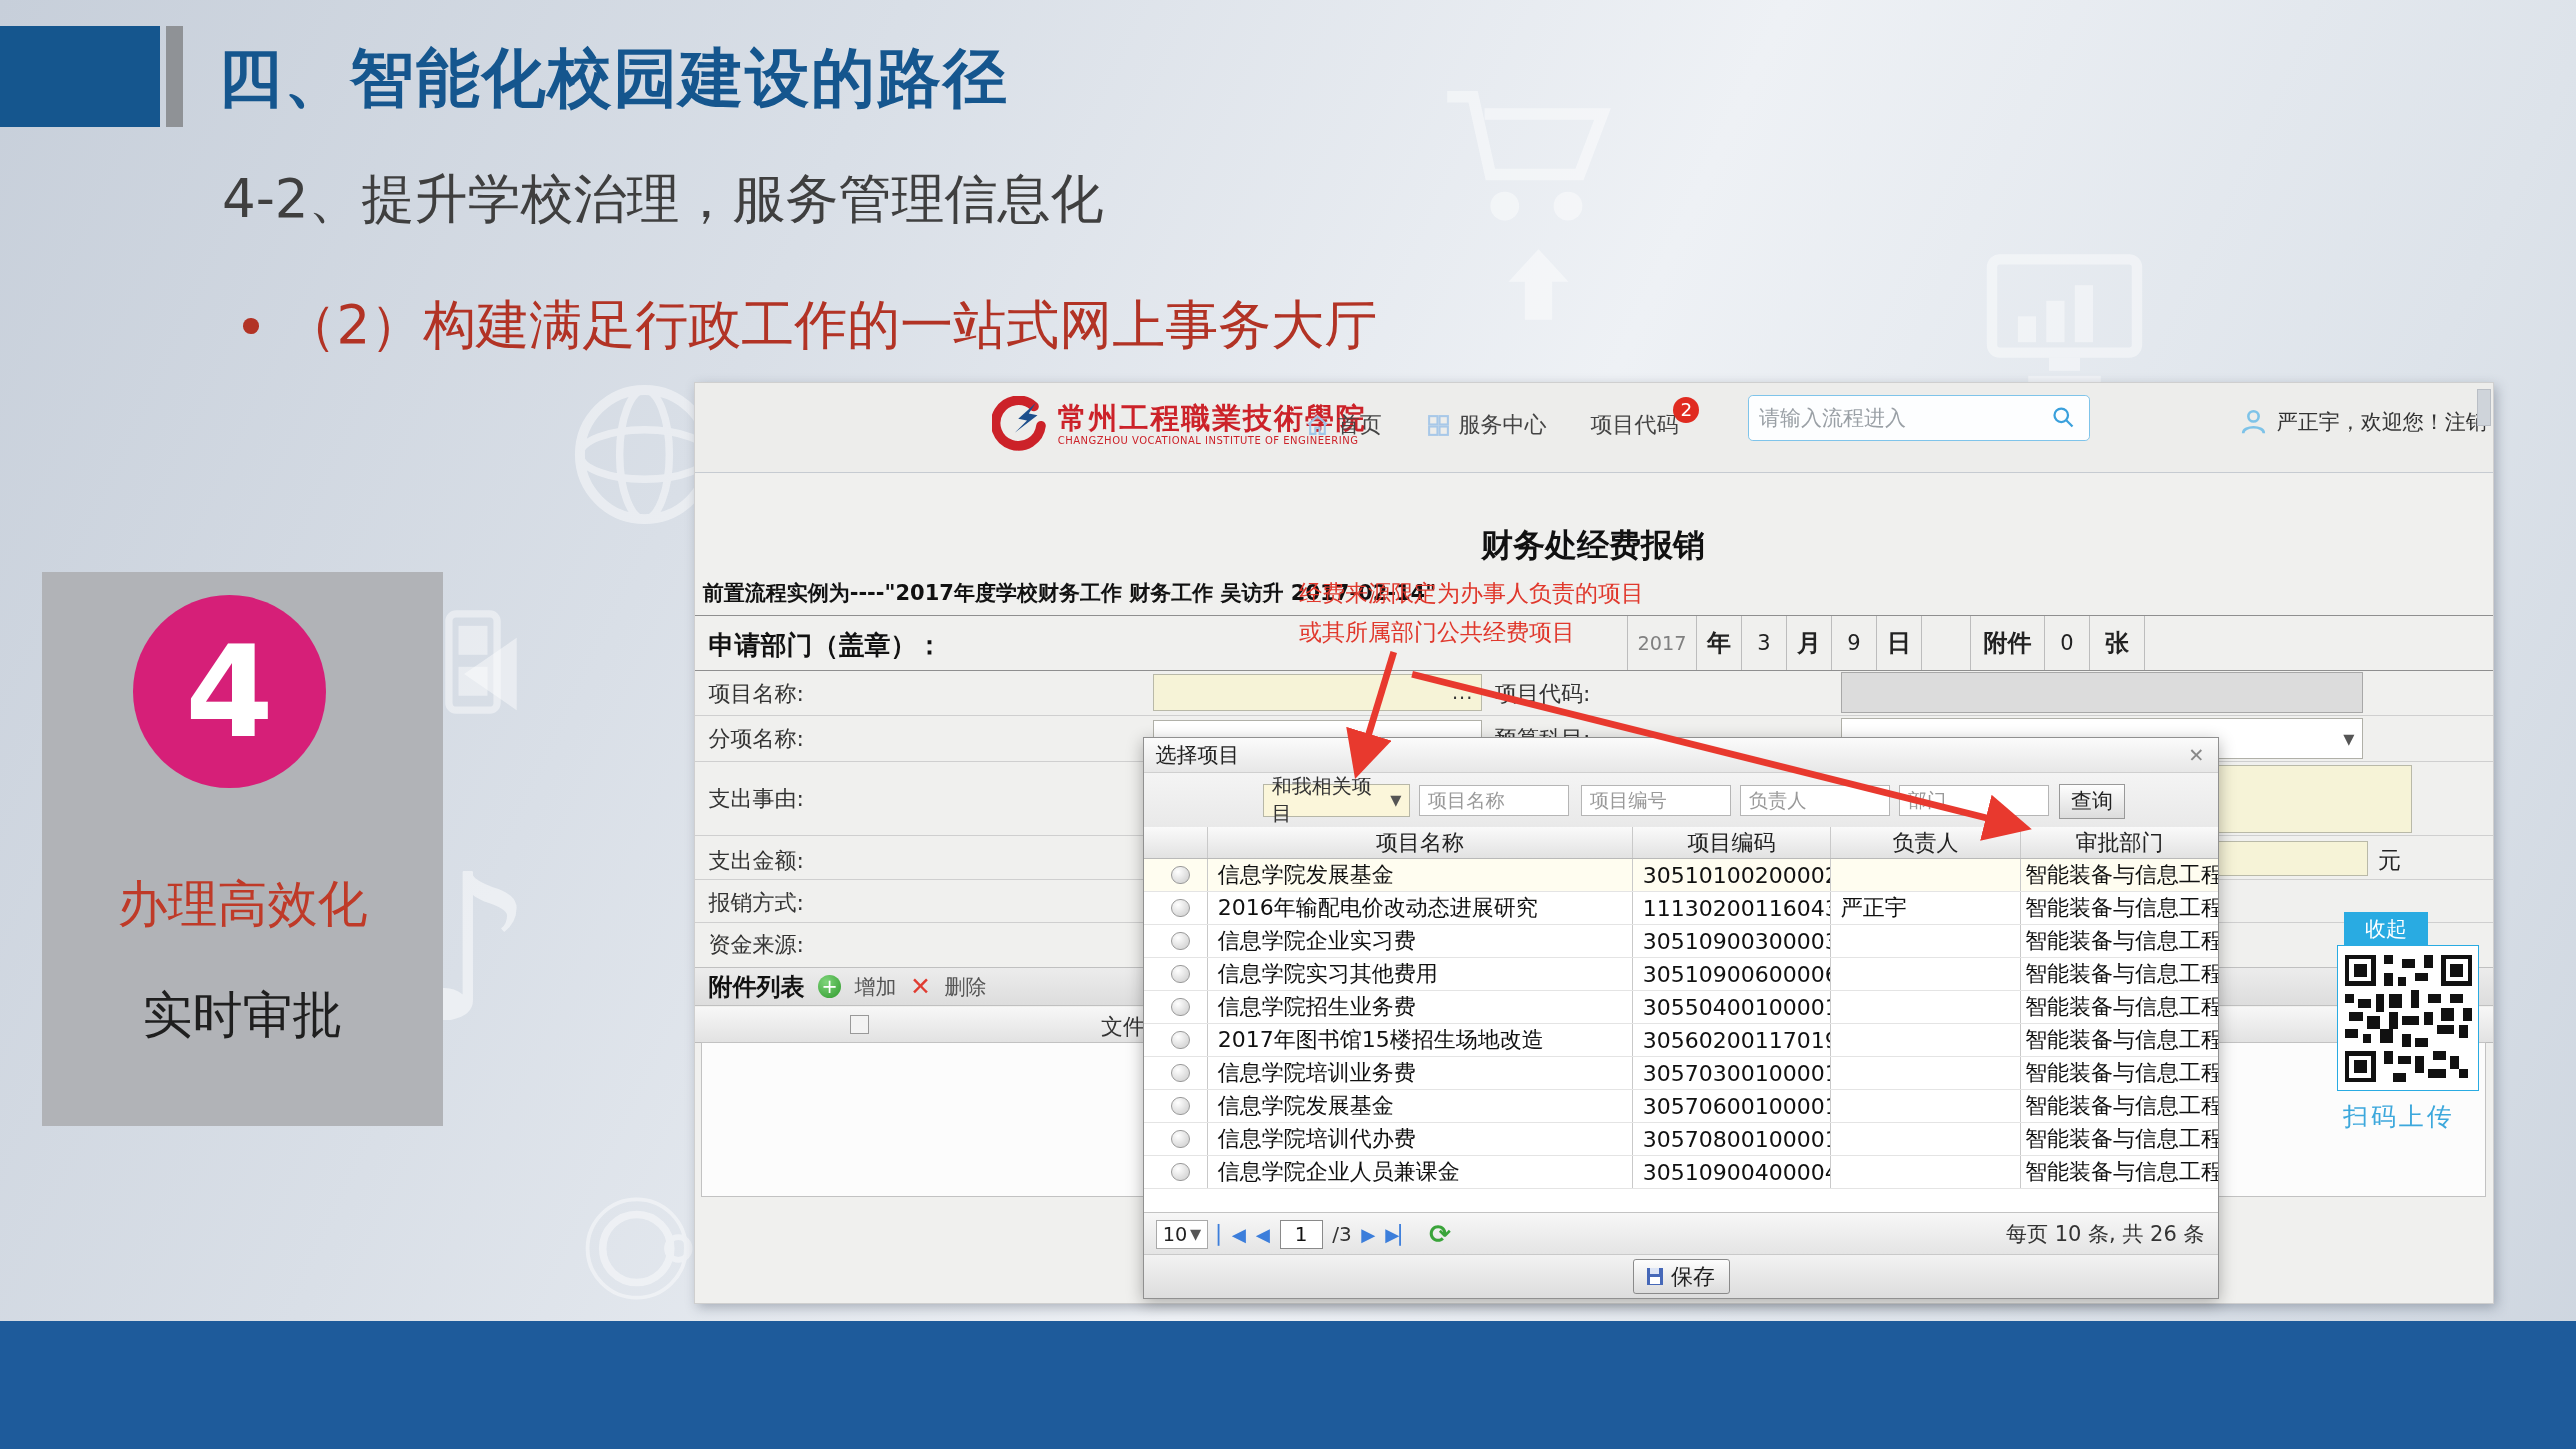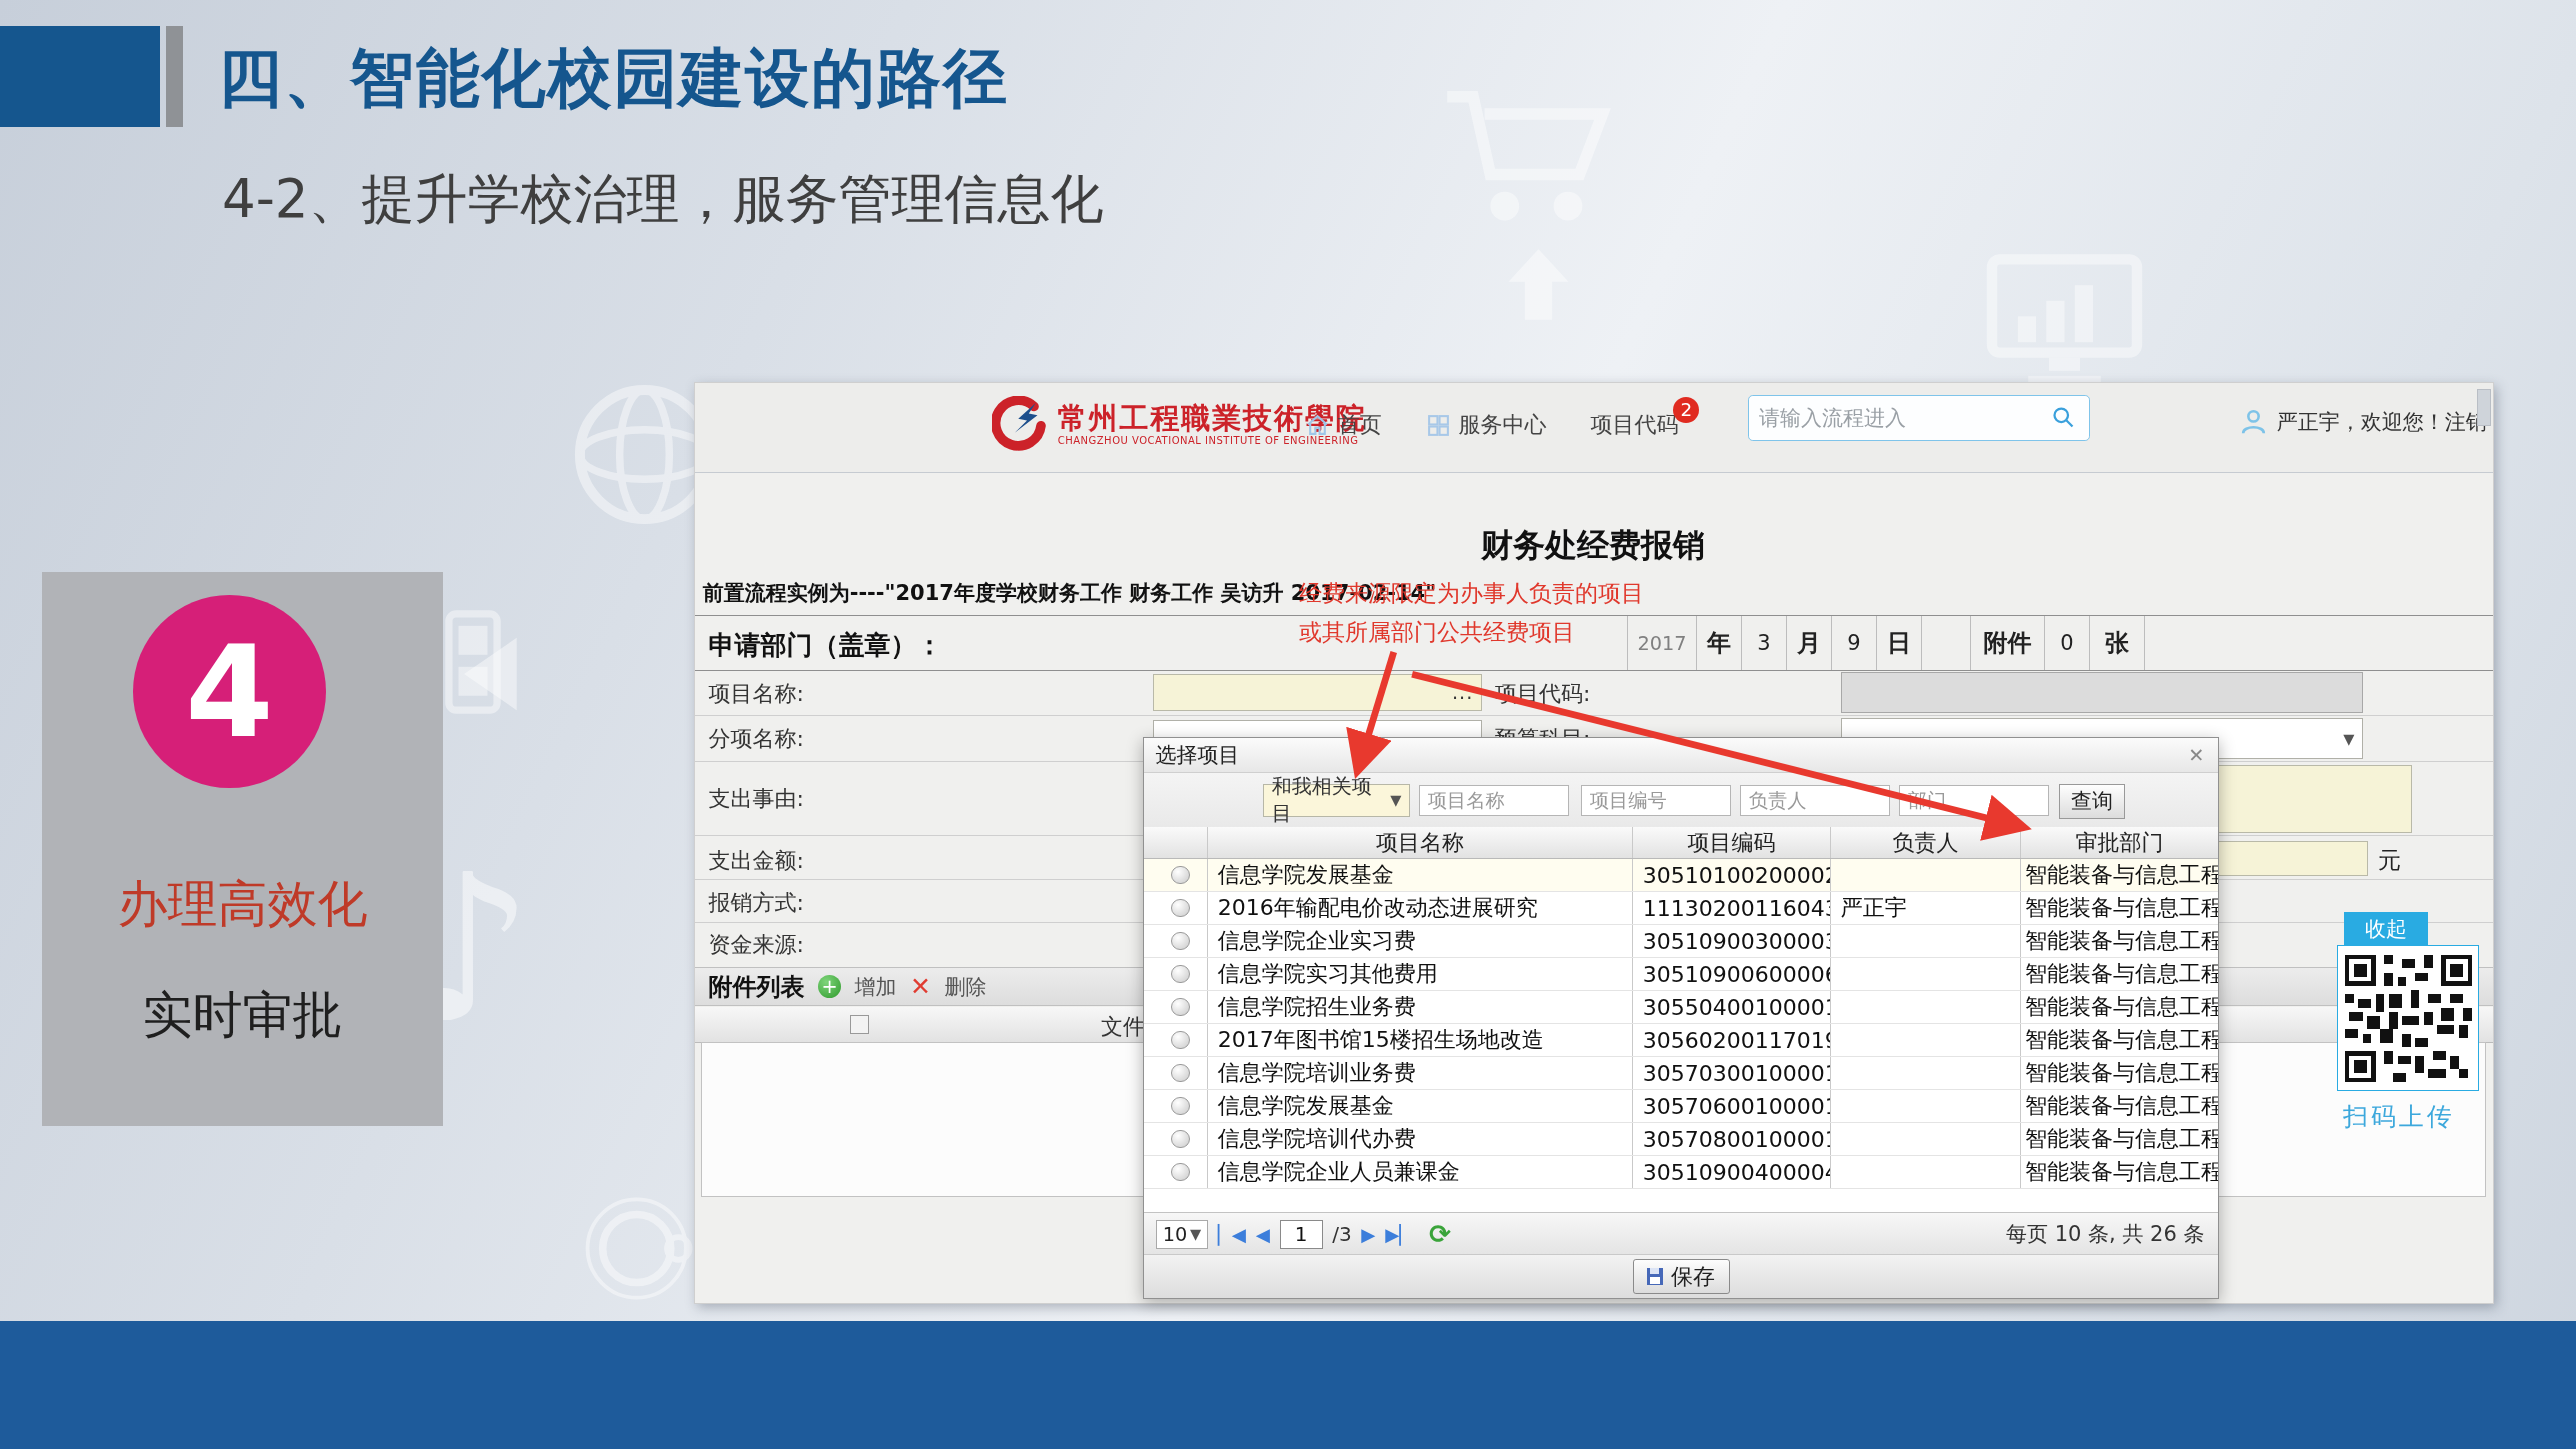--- a/index.html
+++ b/index.html
@@ -194,6 +194,10 @@
   <div class="abs gray-bar"></div>
   <div class="abs slide-title">四、智能化校园建设的路径</div>
   <div class="abs slide-subtitle">4-2、提升学校治理，服务管理信息化</div>
+  <div class="abs slide-bullet">
+    <span class="bullet-dot"></span>
+    <span>（2）构建满足行政工作的一站式网上事务大厅</span>
+  </div>
 
   <div class="abs side-card">
     <div class="num-circle">4</div>

